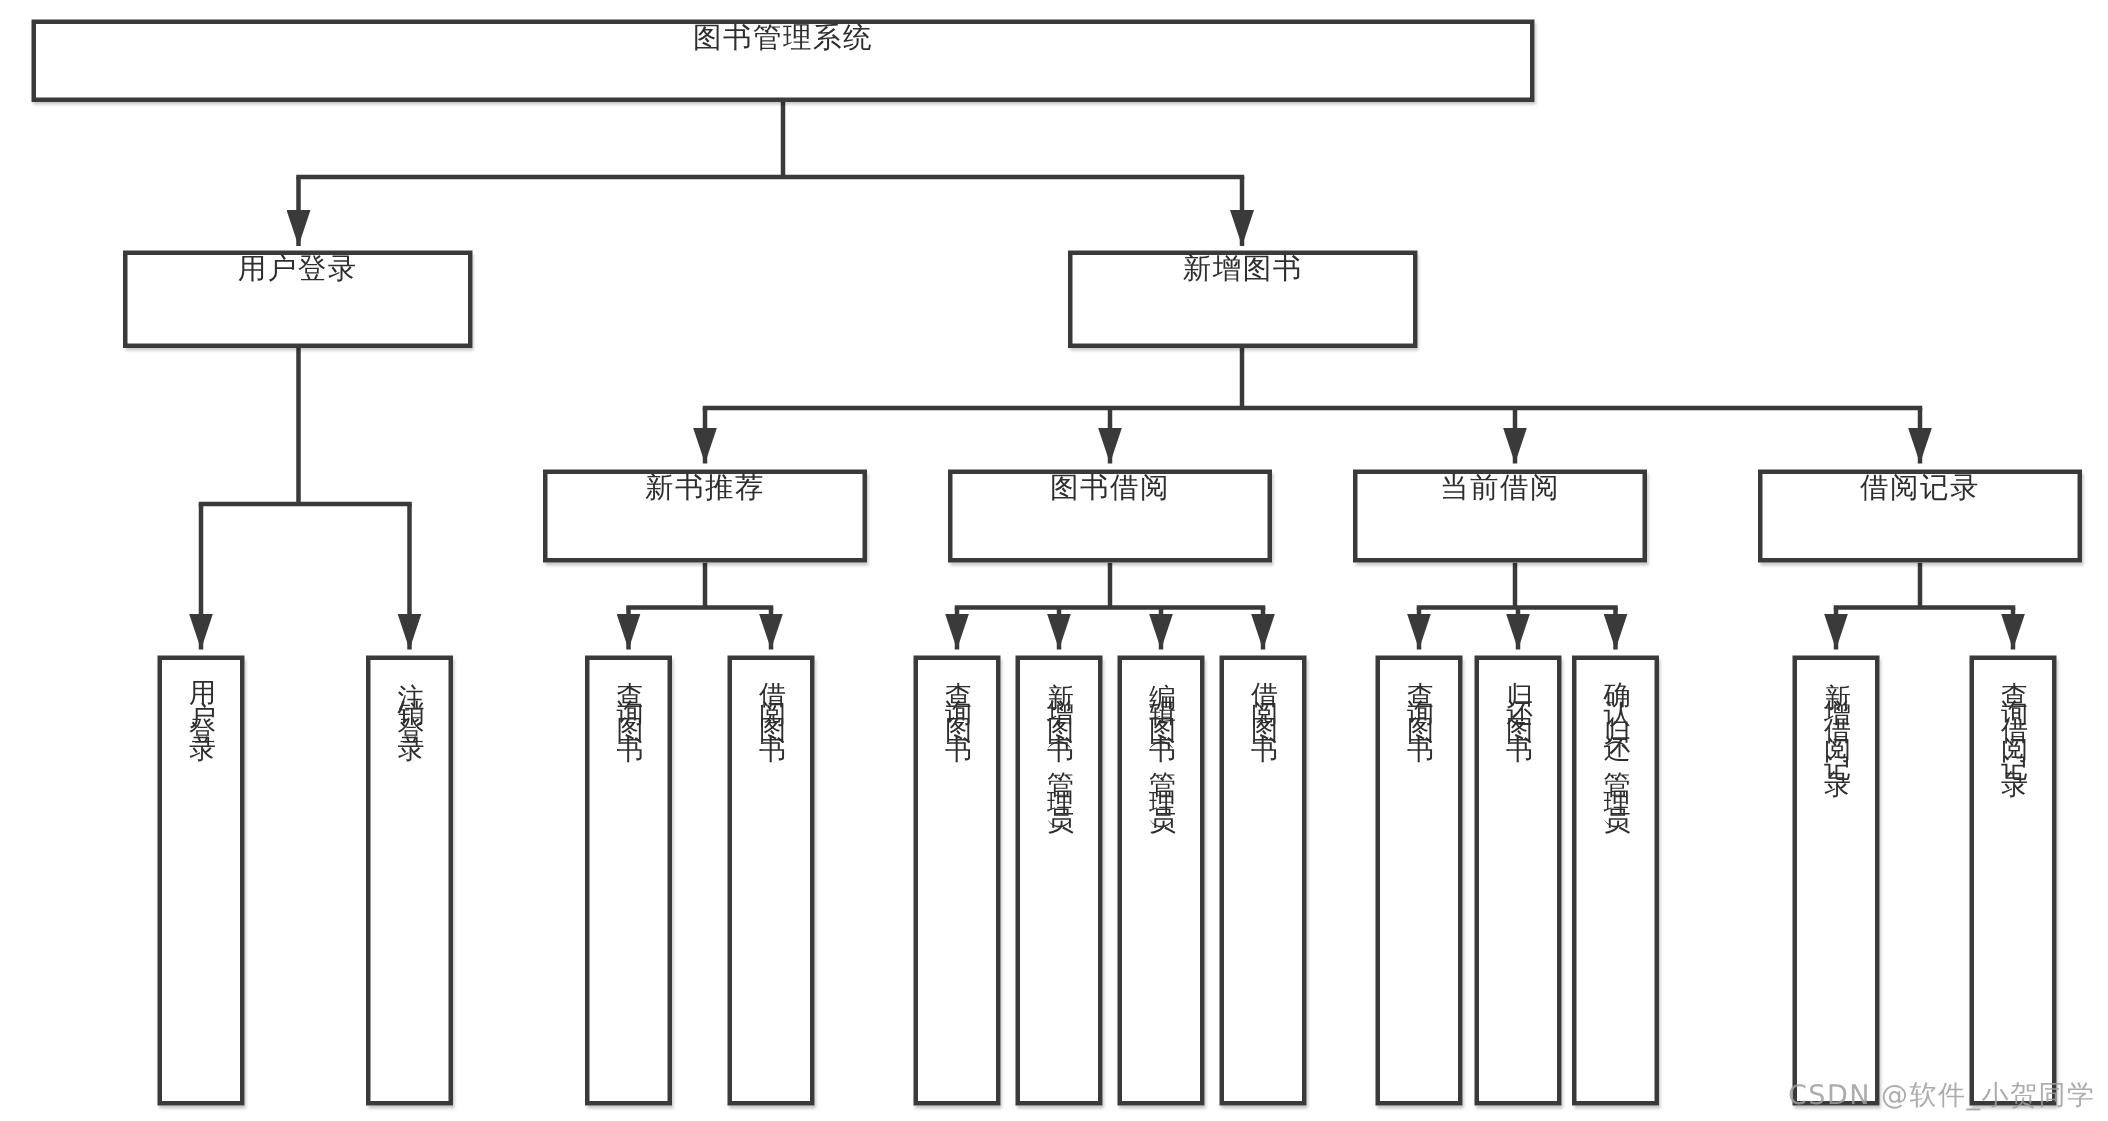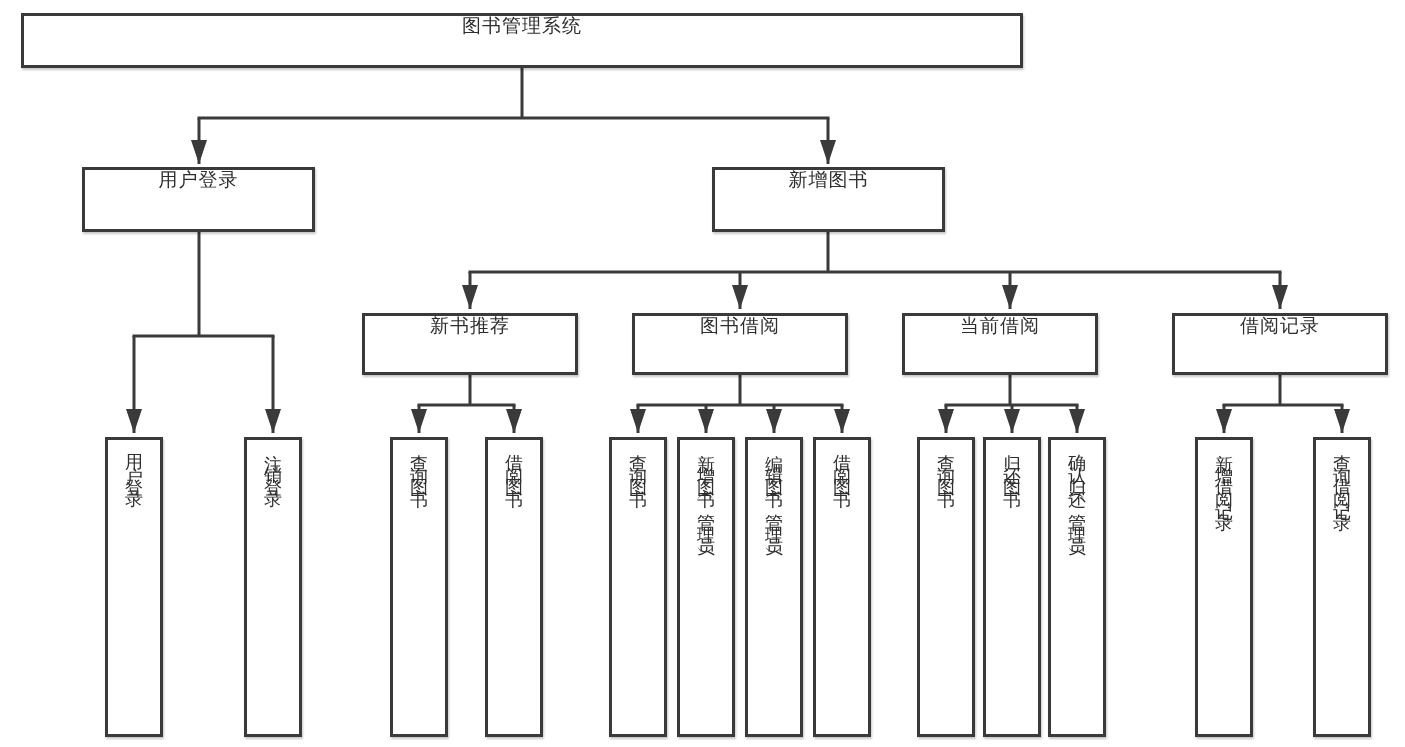--- a/index.html
+++ b/index.html
@@ -181,6 +181,7 @@
     <span class="lbl">查询借阅记录</span>
   </div>
 
+  <div class="watermark">CSDN @软件_小贺同学</div>
 
 </div>
 

